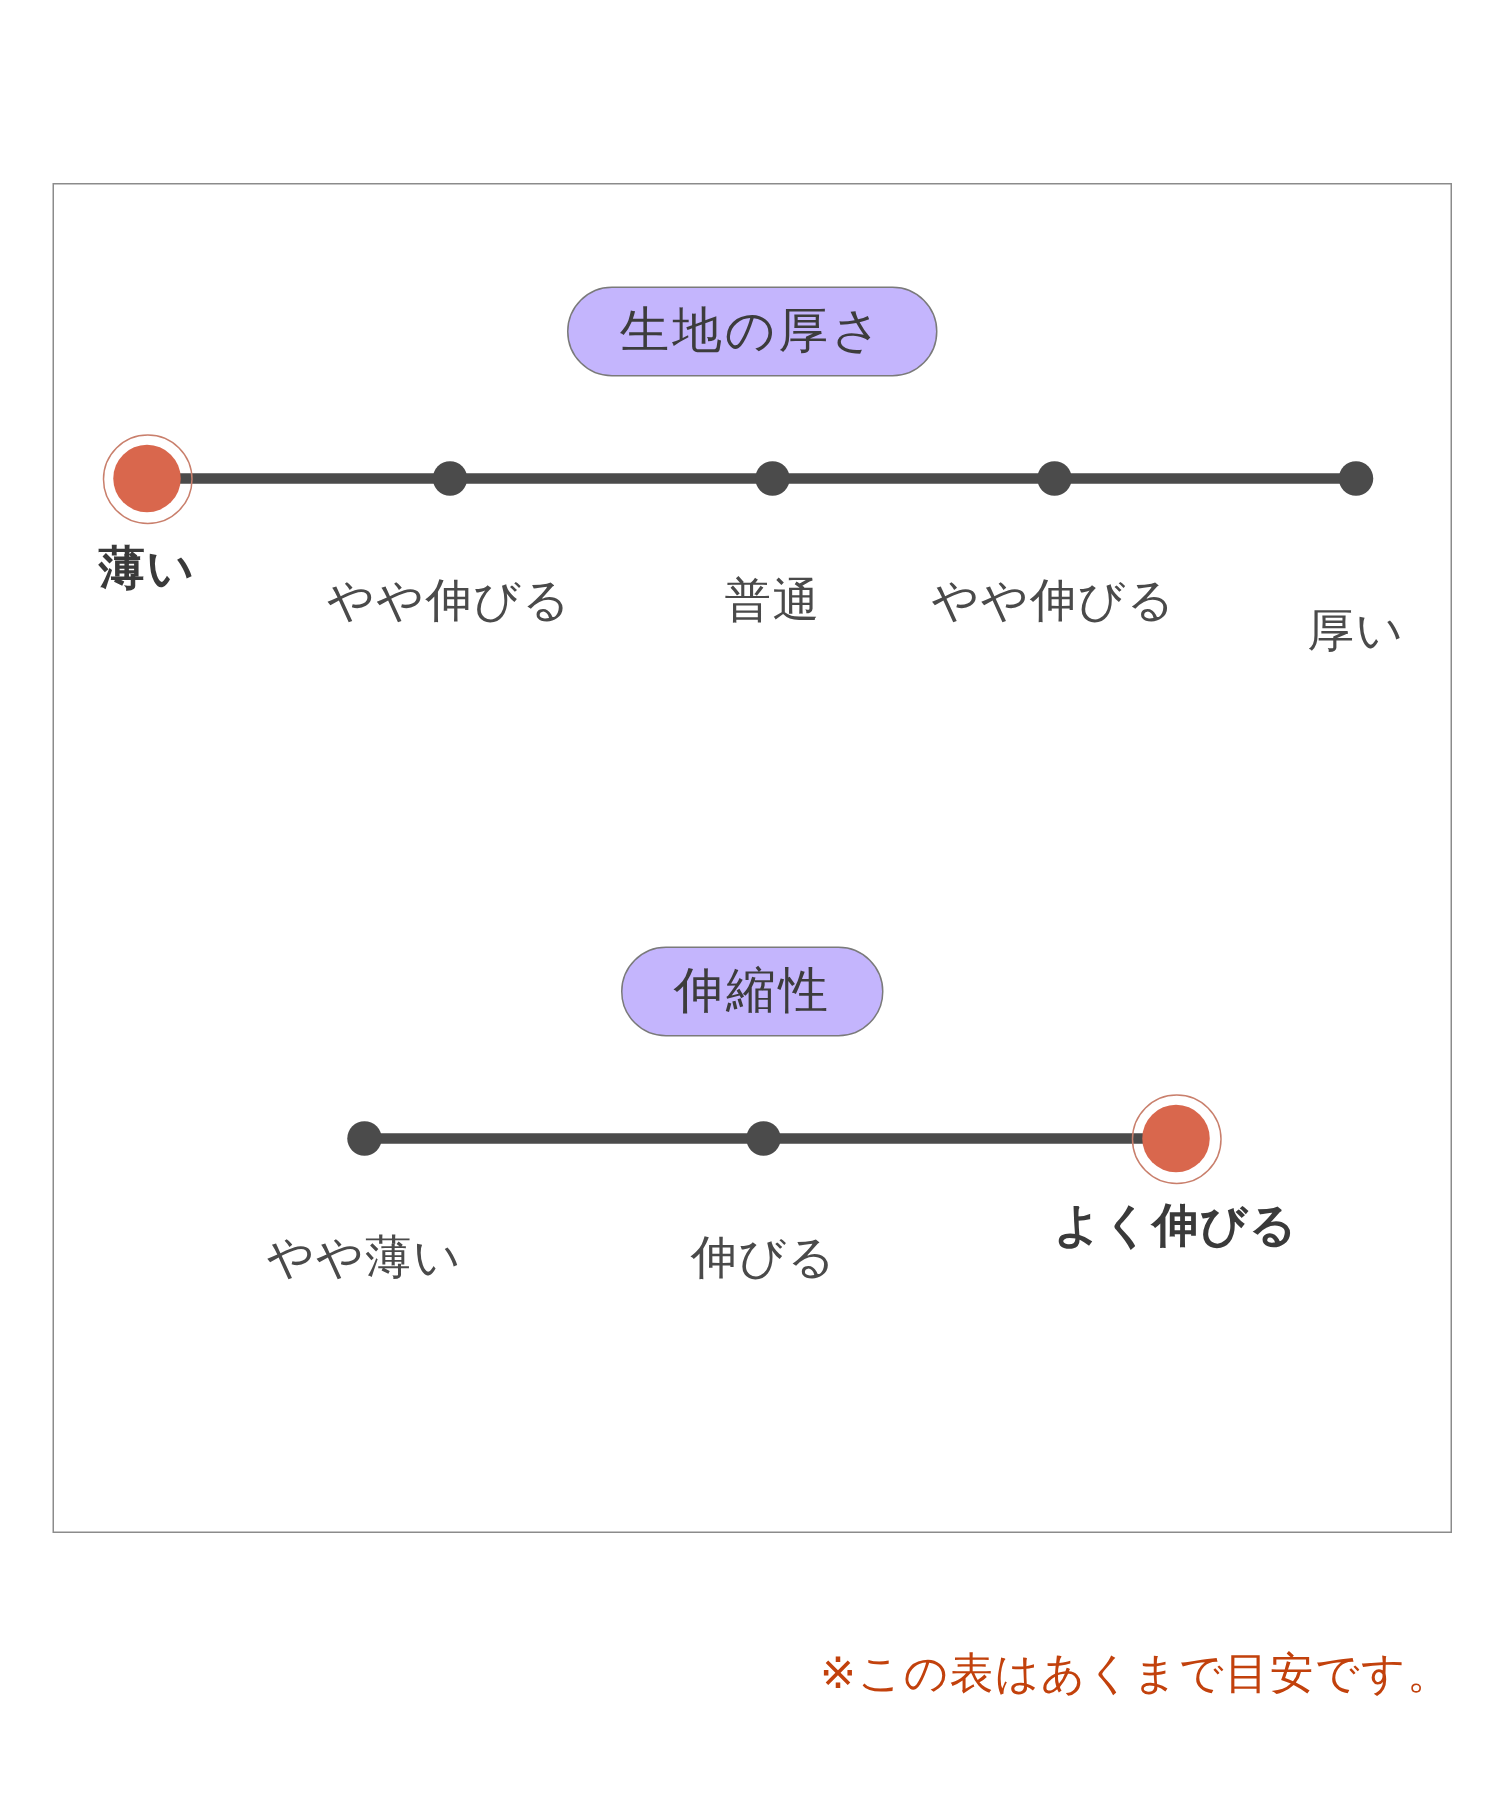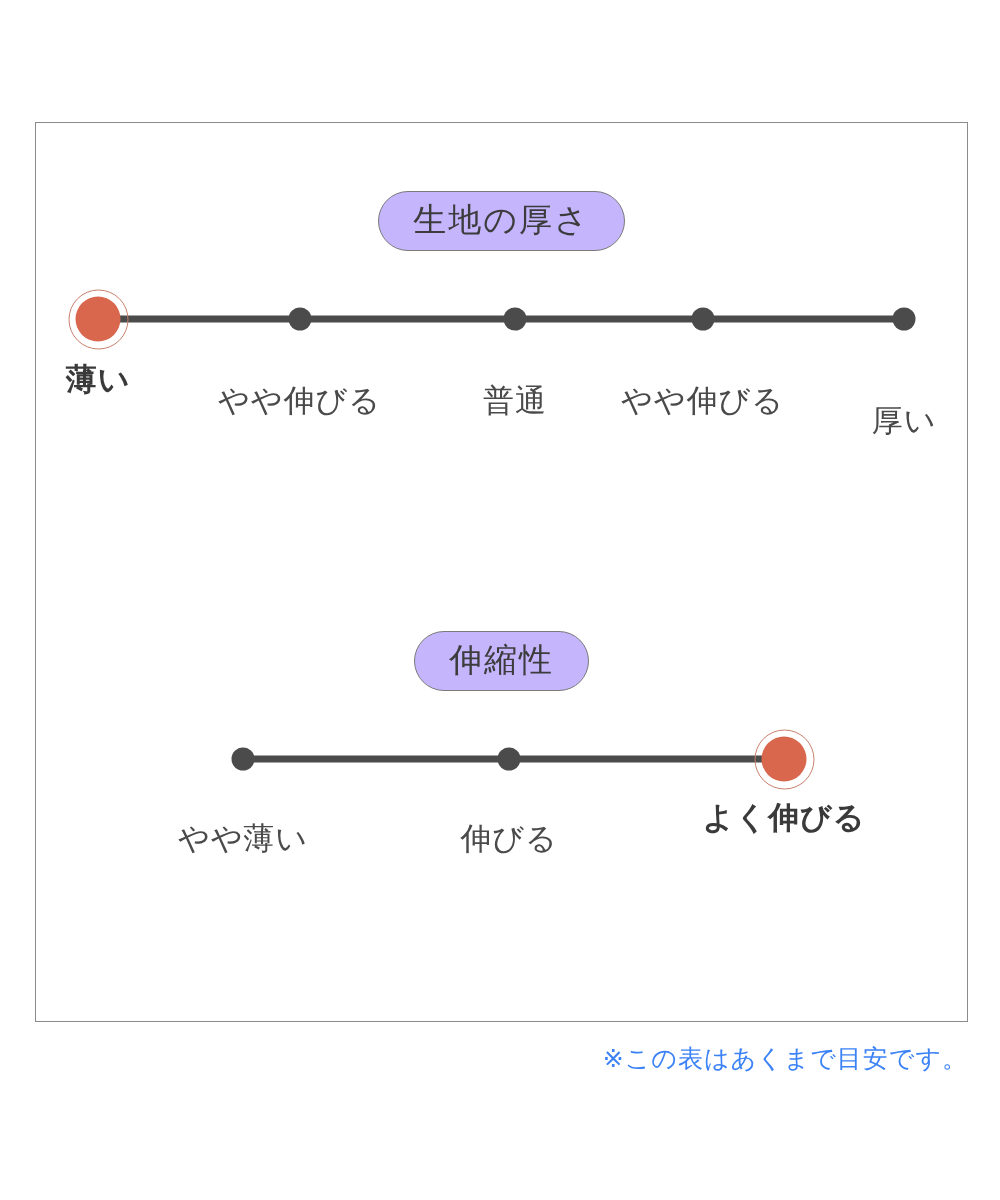--- a/index.html
+++ b/index.html
@@ -114,10 +114,10 @@
   #footnote {
     position: absolute;
     right: 32px;
-    top: 1042px;
-    font-size: 25px;
+    top: 1096px;
+    font-size: 29px;
     letter-spacing: 1px;
-    color: #3b82f6;
+    color: #c2410c;
     white-space: nowrap;
   }
 </style>

